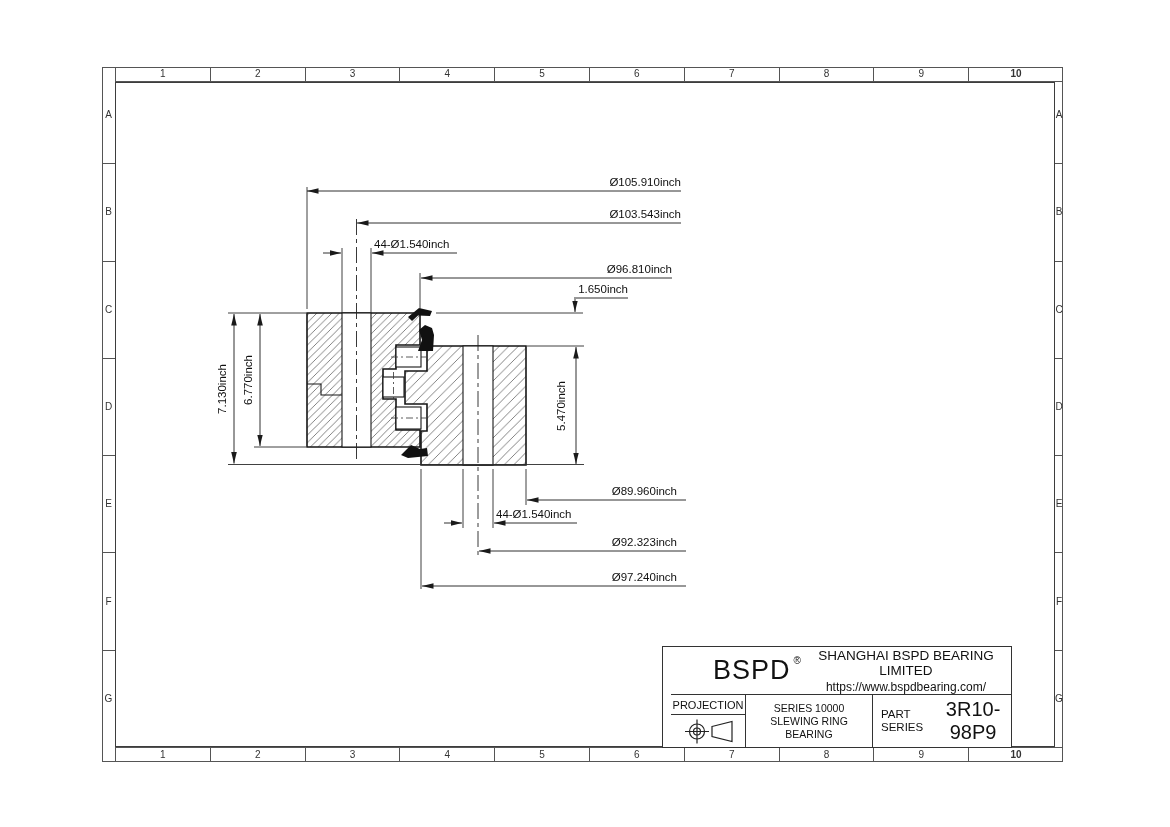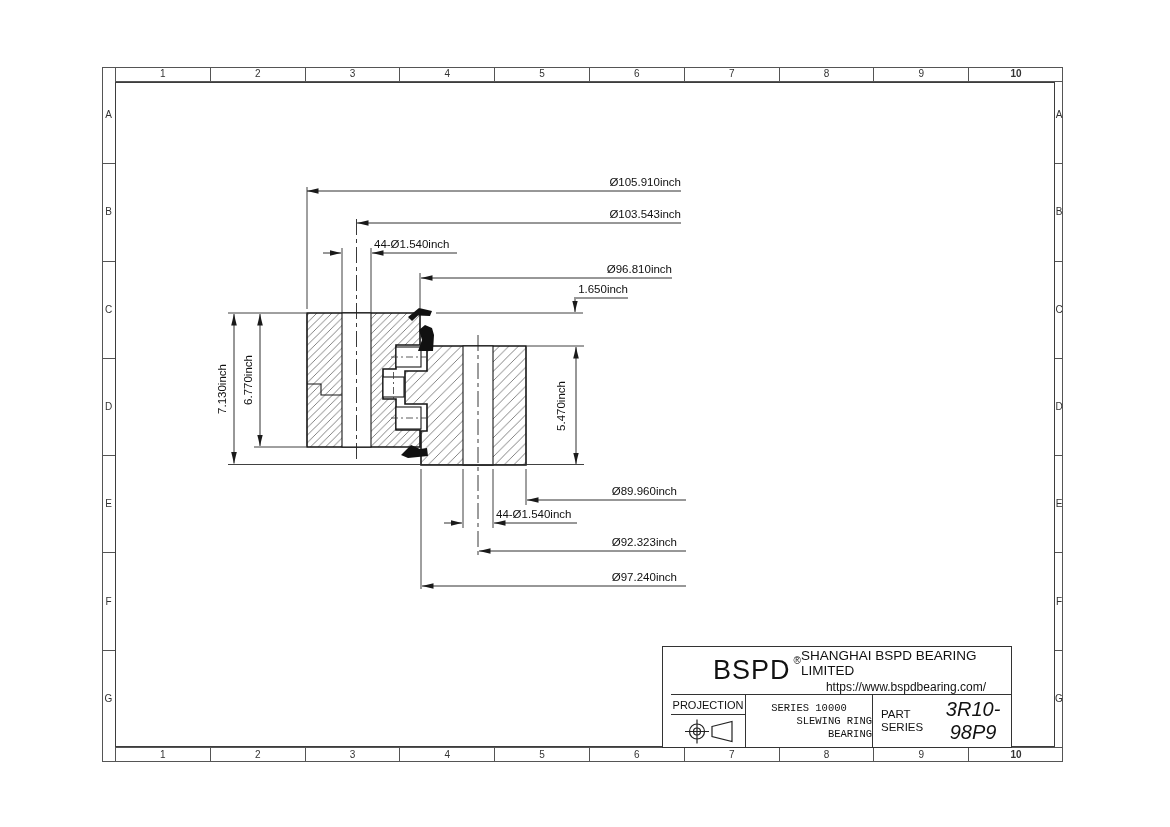--- a/index.html
+++ b/index.html
@@ -32,7 +32,7 @@
   .tb-logo{font-size:27px;letter-spacing:1px;color:#111;line-height:1;}
   .tb-reg{font-size:10px;margin-left:3px;margin-top:-2px;color:#111;}
   .tb-company{flex:1;display:flex;flex-direction:column;align-items:center;justify-content:center;}
-  .tb-company-name{font-size:13.5px;color:#111;}
+  .tb-company-name{font-size:13.5px;color:#111;text-align:center;}
   .tb-company-url{font-size:12px;color:#111;margin-top:2px;}
   .tb-row2{flex:1;display:flex;}
   .tb-proj{width:75px;border-right:1.5px solid #333;display:flex;flex-direction:column;}

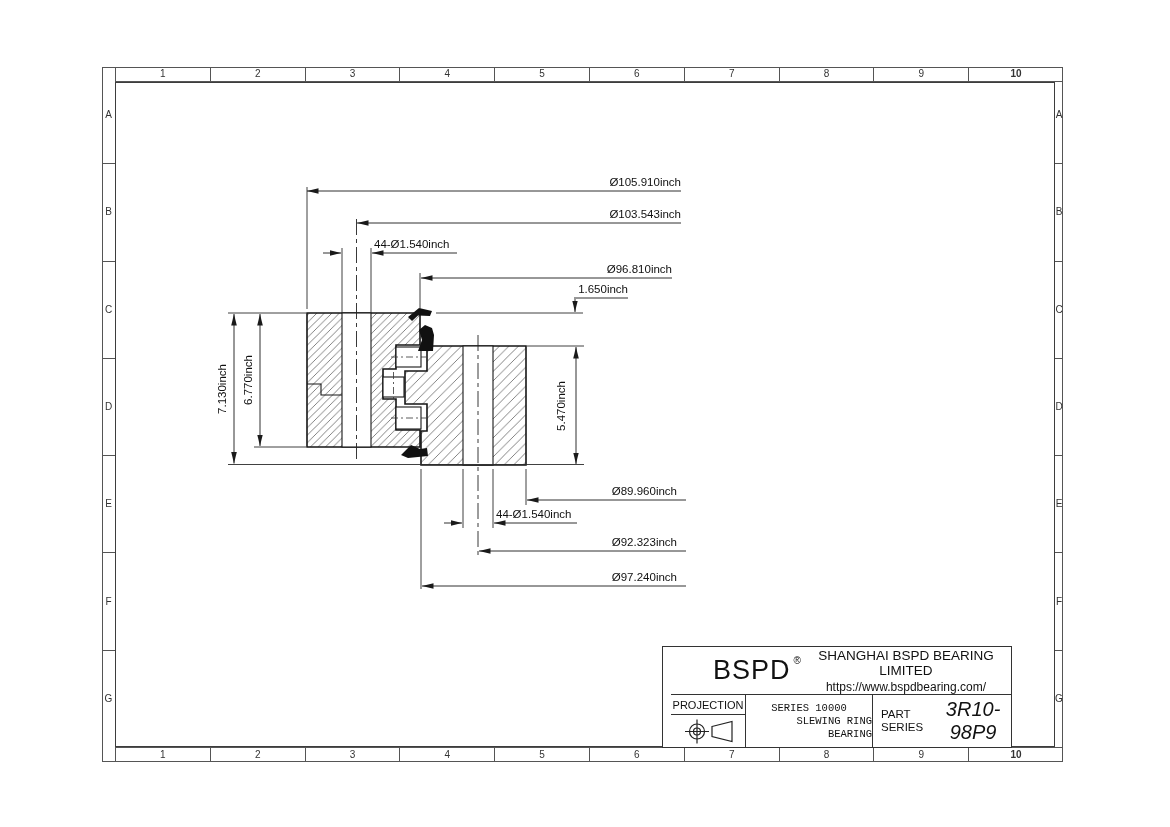--- a/index.html
+++ b/index.html
@@ -38,7 +38,7 @@
   .tb-proj{width:75px;border-right:1.5px solid #333;display:flex;flex-direction:column;}
   .tb-proj-label{height:20px;border-bottom:1.5px solid #333;display:flex;align-items:center;justify-content:center;font-size:11px;color:#111;}
   .tb-proj-sym{flex:1;display:flex;align-items:center;justify-content:center;}
-  .tb-series{width:127px;border-right:1.5px solid #333;display:flex;flex-direction:column;align-items:center;justify-content:center;font-size:10.5px;line-height:13px;color:#111;text-align:right;font-family:Liberation Mono, monospace;}
+  .tb-series{width:127px;border-right:1.5px solid #333;display:flex;flex-direction:column;align-items:center;justify-content:center;font-size:10.5px;line-height:13px;color:#111;text-align:center;}
   .tb-part{flex:1;display:flex;align-items:center;gap:12px;}
   .tb-part-label{font-size:11.5px;line-height:13.5px;color:#111;padding-left:8px;}
   .tb-part-number{flex:1;text-align:center;font-size:20px;color:#111;font-style:italic;}

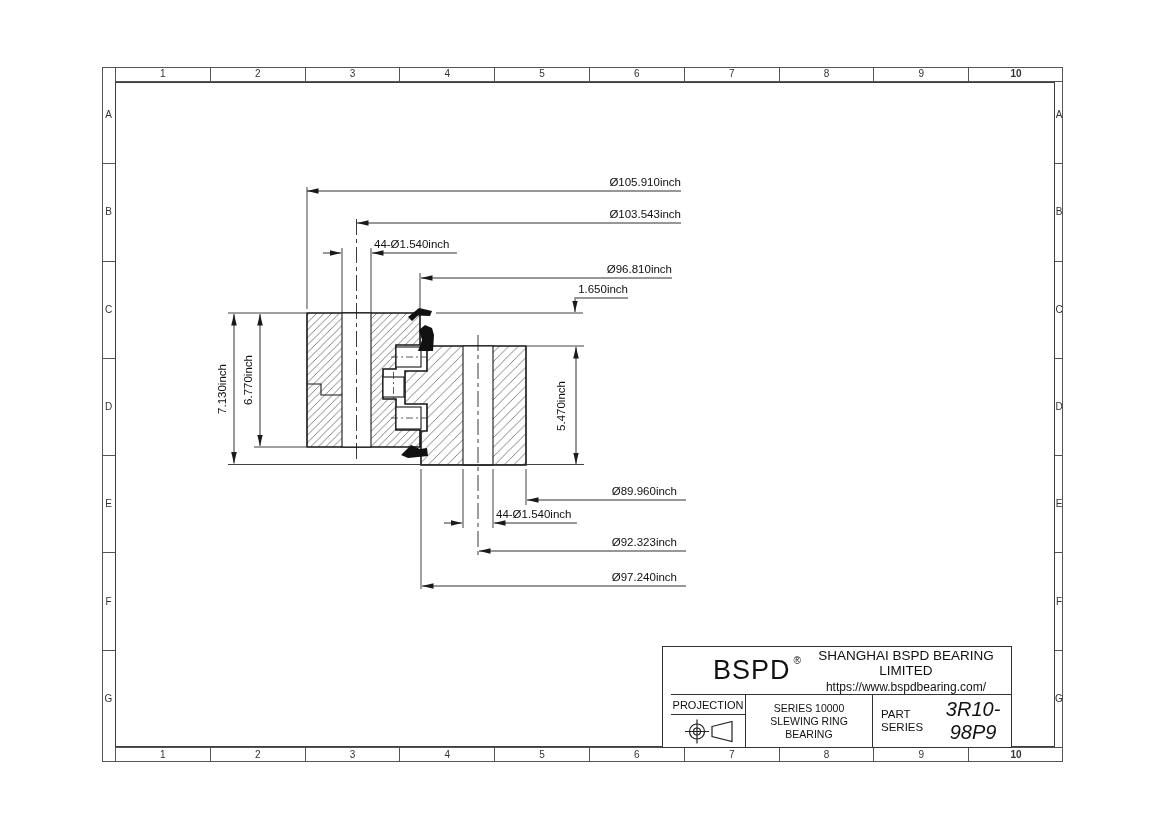--- a/index.html
+++ b/index.html
@@ -41,7 +41,7 @@
   .tb-series{width:127px;border-right:1.5px solid #333;display:flex;flex-direction:column;align-items:center;justify-content:center;font-size:10.5px;line-height:13px;color:#111;text-align:center;}
   .tb-part{flex:1;display:flex;align-items:center;gap:12px;}
   .tb-part-label{font-size:11.5px;line-height:13.5px;color:#111;padding-left:8px;}
-  .tb-part-number{flex:1;text-align:center;font-size:20px;color:#111;font-style:italic;}
+  .tb-part-number{flex:1;text-align:center;font-size:20px;color:#111;}
 
   svg text{font-family:"Liberation Sans",sans-serif;font-size:11.5px;fill:#111;}
 </style>

